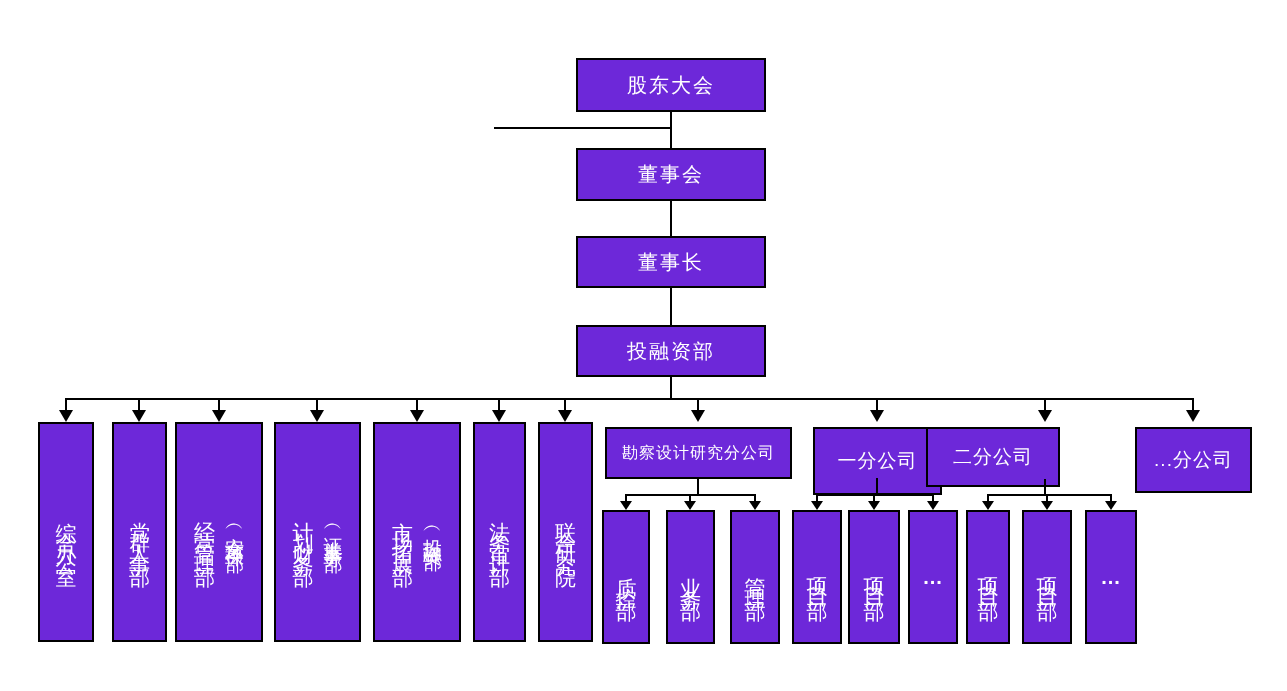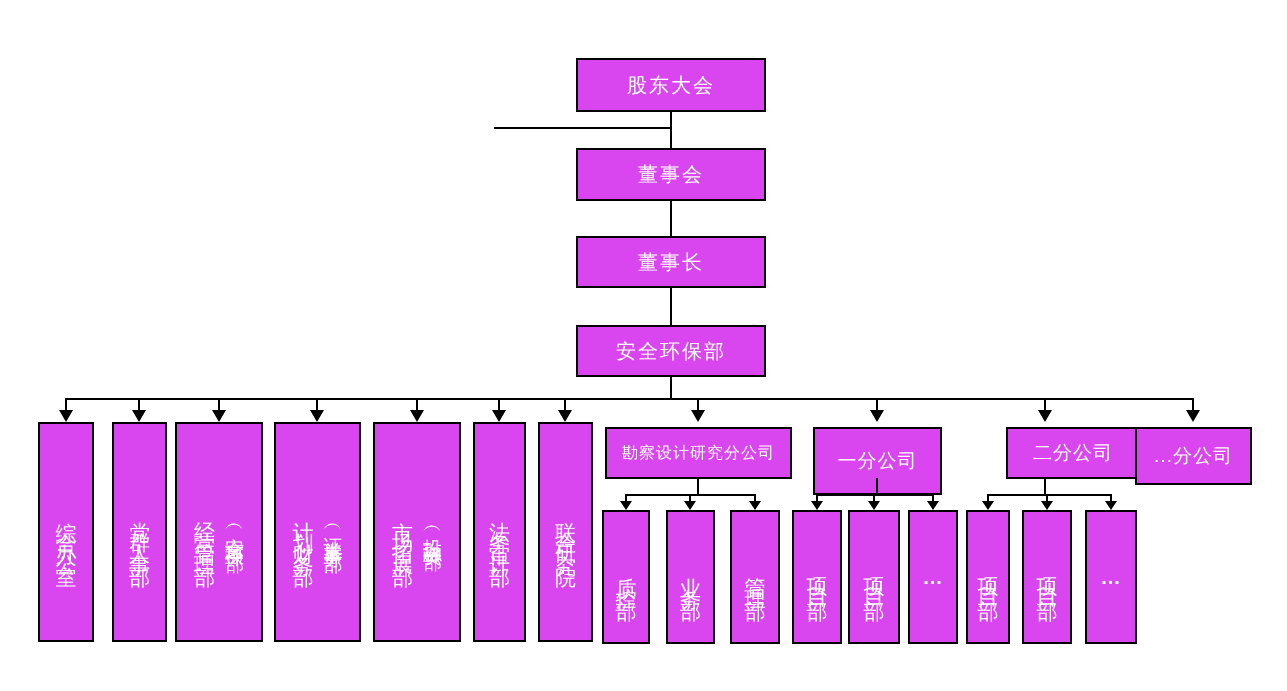--- a/index.html
+++ b/index.html
@@ -5,7 +5,7 @@
   html,body{margin:0;padding:0;background:#ffffff;}
   .canvas{position:relative;width:1287px;height:691px;background:#ffffff;
           font-family:"Liberation Sans",sans-serif;overflow:hidden;}
-  .box{position:absolute;box-sizing:border-box;background:#d946ef;border:2.5px solid #000;
+  .box{position:absolute;box-sizing:border-box;background:#6d28d9;border:2.5px solid #000;
        color:#fff;display:flex;align-items:center;justify-content:center;text-align:center;}
   .line{position:absolute;background:#000;}
   .arr{position:absolute;width:0;height:0;border-left:7px solid transparent;

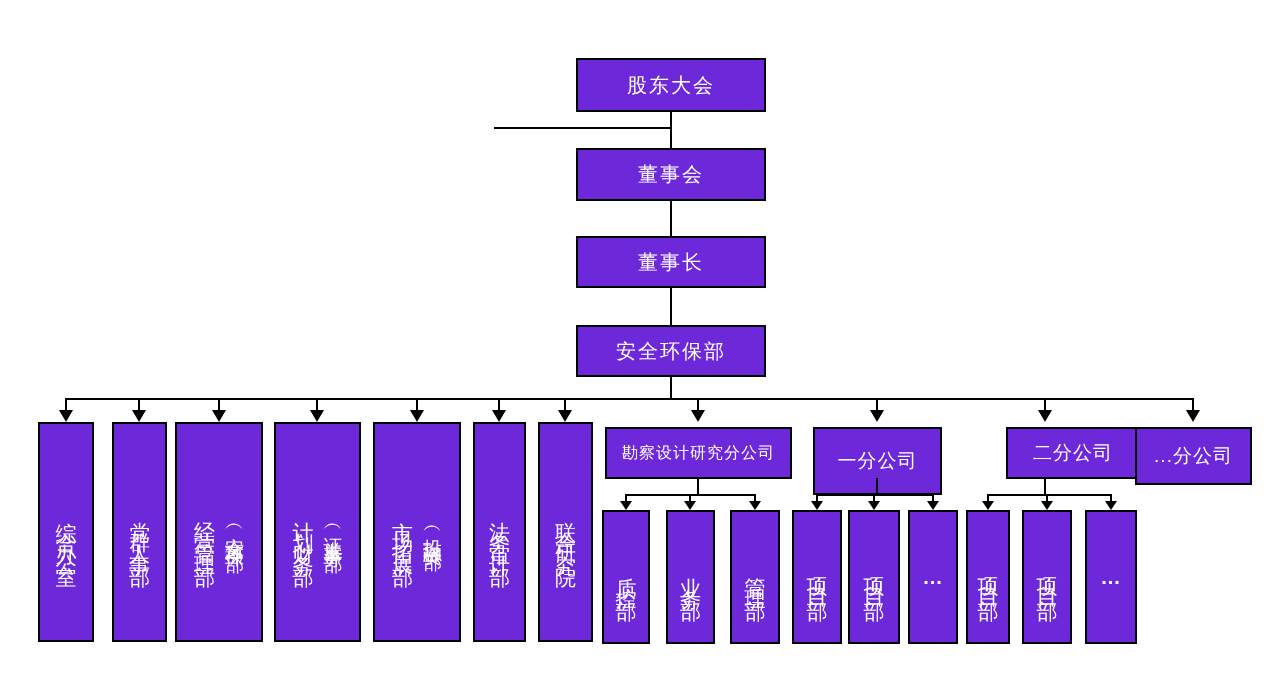--- a/index.html
+++ b/index.html
@@ -66,7 +66,7 @@
     <span>董事长</span>
   </div>
   <div class="box hbox" style="left:576px;top:325px;width:190px;height:52px">
-    <span>安全环保部</span>
+    <span>投融资部</span>
   </div>
 
   <div class="box vbox" style="left:38px;top:422px;width:56px;height:220px">

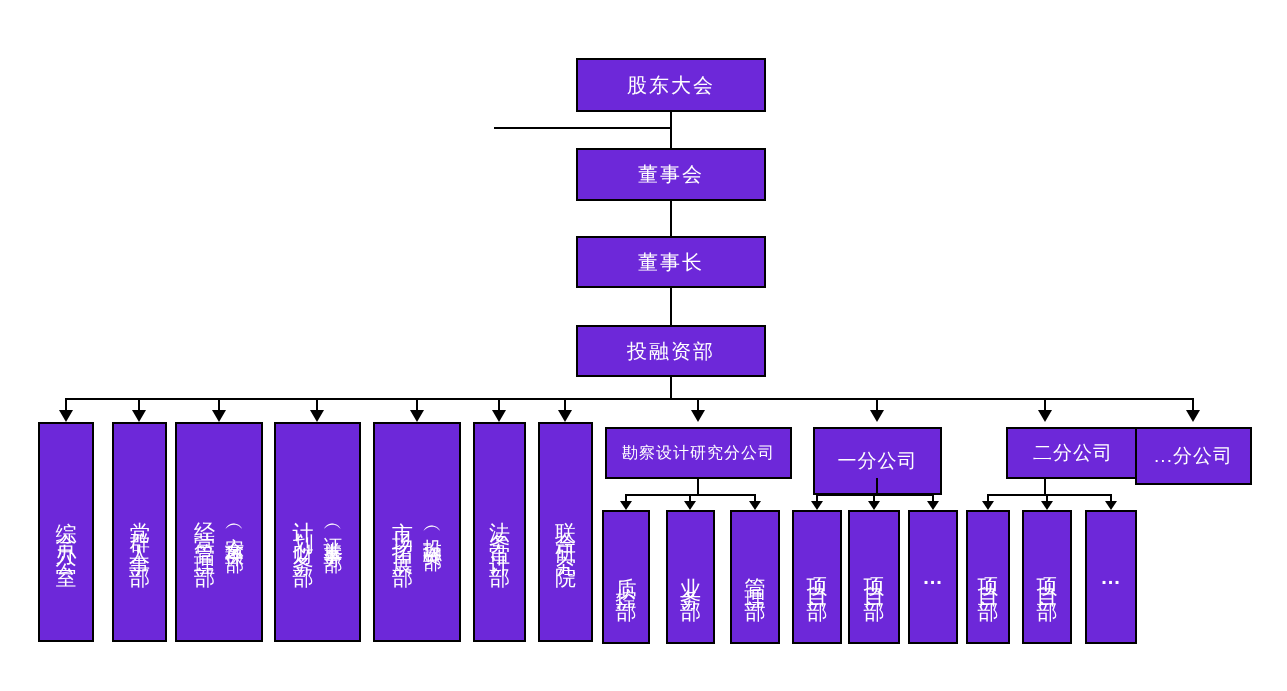--- a/index.html
+++ b/index.html
@@ -101,7 +101,7 @@
   <div class="box sub" style="left:813px;top:427px;width:129px;height:68px">
     <span>一分公司</span>
   </div>
-  <div class="box sub" style="left:1006px;top:427px;width:134px;height:52px">
+  <div class="box sub" style="left:926px;top:427px;width:134px;height:60px">
     <span>二分公司</span>
   </div>
   <div class="box sub" style="left:1135px;top:427px;width:117px;height:58px">

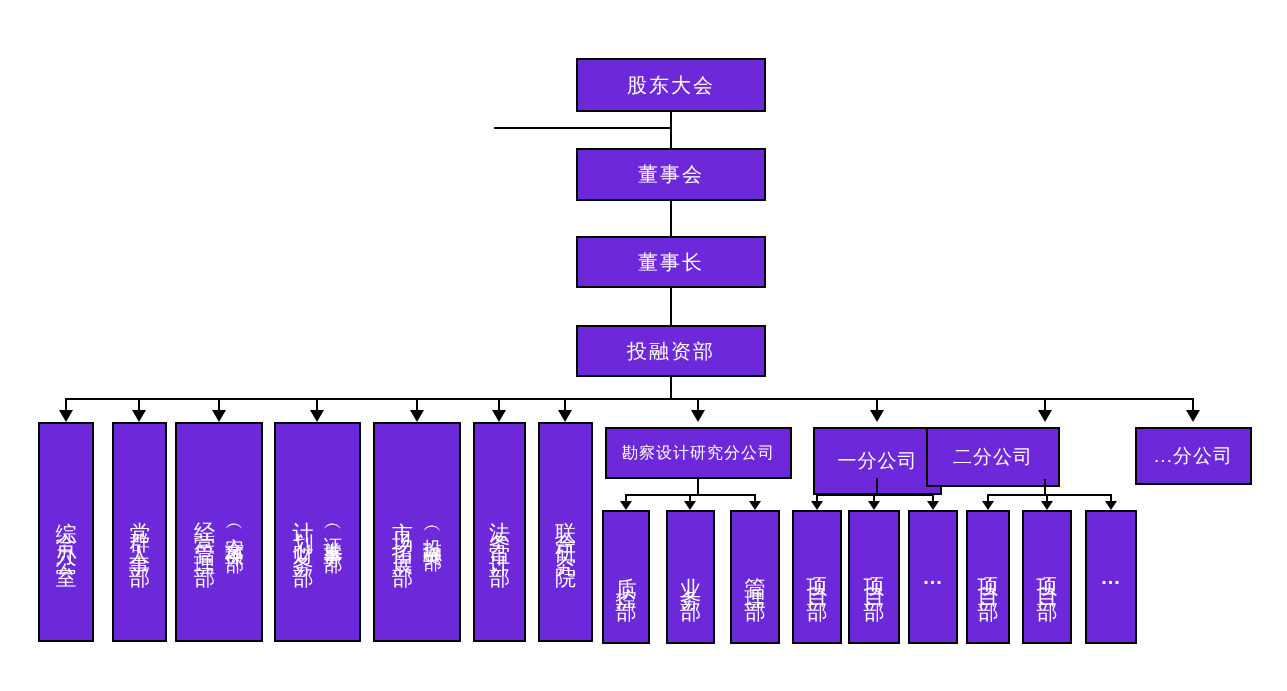--- a/index.html
+++ b/index.html
@@ -104,7 +104,7 @@
   <div class="box sub" style="left:926px;top:427px;width:134px;height:60px">
     <span>二分公司</span>
   </div>
-  <div class="box sub" style="left:1135px;top:427px;width:117px;height:58px">
+  <div class="box sub" style="left:1135px;top:427px;width:117px;height:66px">
     <span>...分公司</span>
   </div>
 

